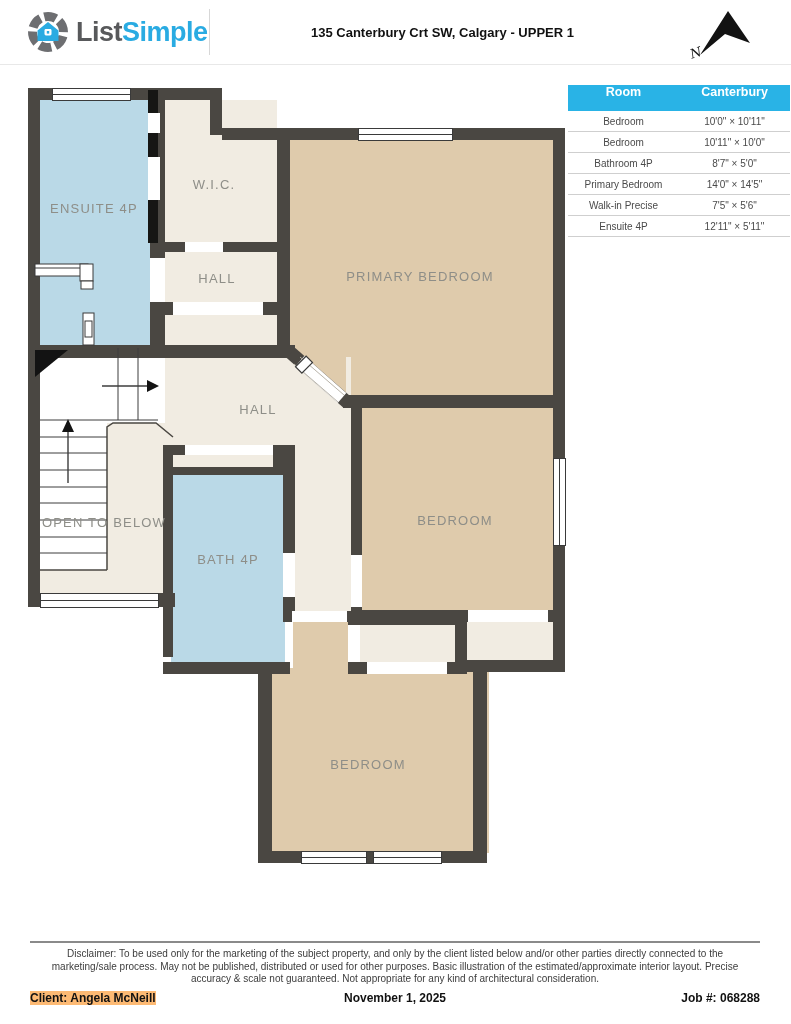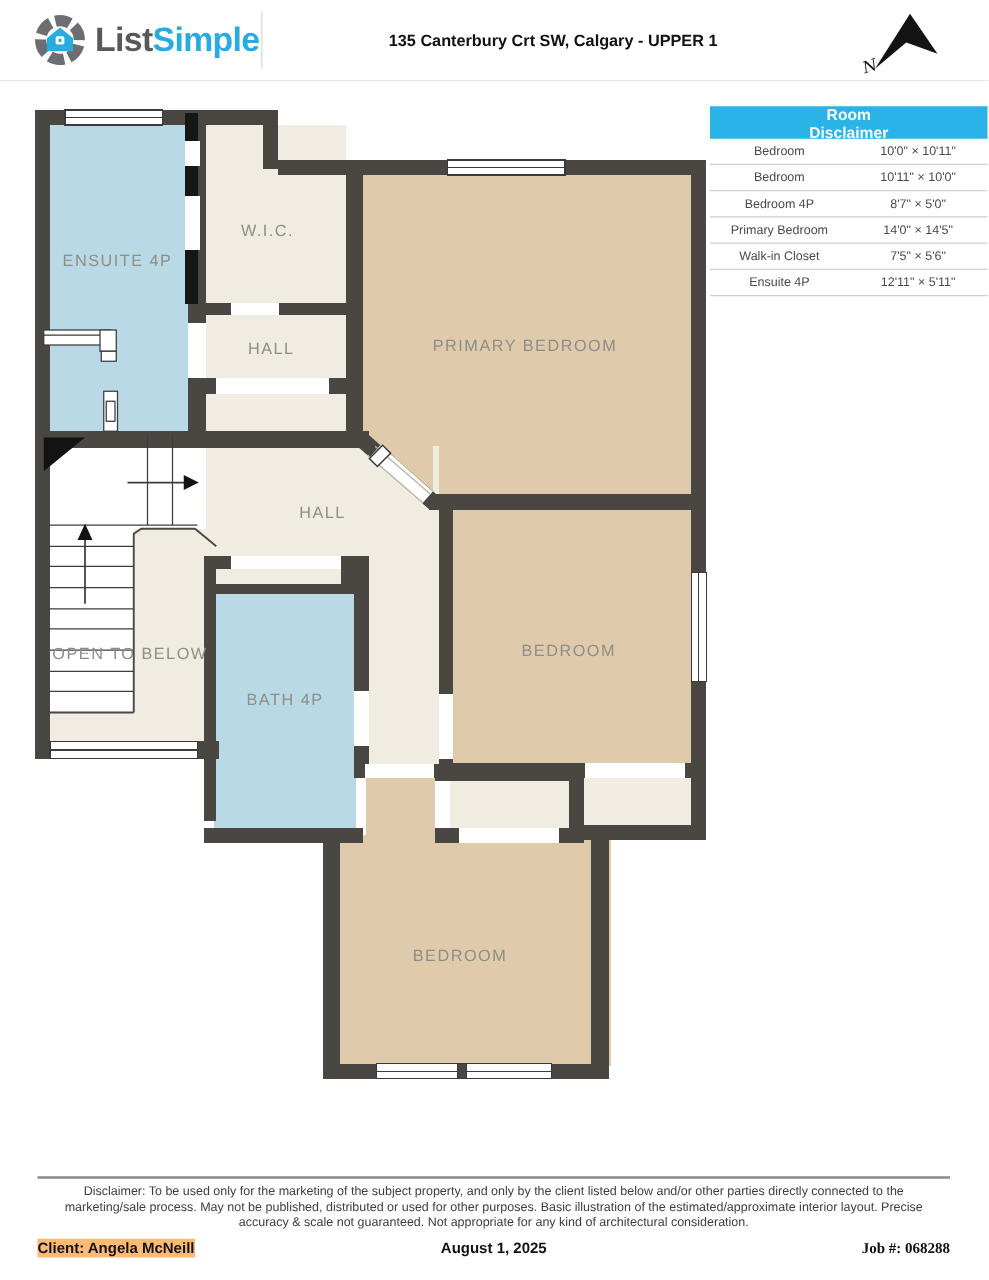--- a/index.html
+++ b/index.html
@@ -17,7 +17,7 @@
   .north{position:absolute;left:688px;top:8px;width:72px;height:52px;}
   
   .rtable{position:absolute;left:568px;top:85px;width:222px;font-family:"Liberation Sans",sans-serif;}
-  .rt-head{display:flex;background:#29b3e6;color:#fff;font-weight:bold;font-size:12.5px;height:26px;flex-direction:column;}
+  .rt-head{display:flex;background:#29b3e6;color:#fff;font-weight:bold;font-size:12.5px;height:26px;}
   .rt-head div{flex:1;text-align:center;}
   .rt-row{display:flex;height:20px;align-items:center;border-bottom:1px solid #cfcfcf;font-size:10px;color:#4a4a4a;}
   .rt-row div{flex:1;text-align:center;}

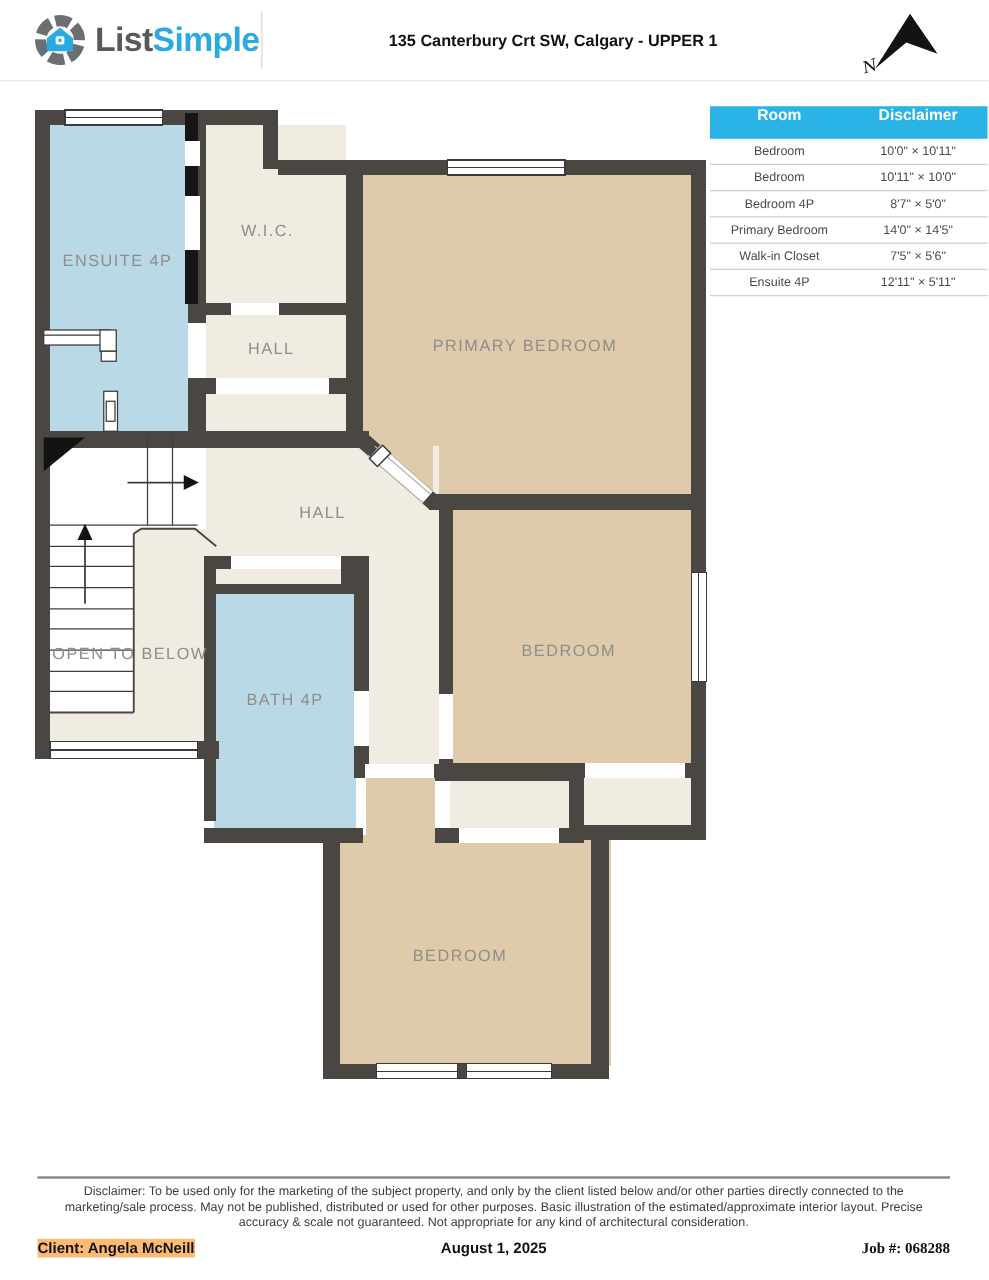--- a/index.html
+++ b/index.html
@@ -60,7 +60,7 @@
   <div class="rtable">
     <div class="rt-head">
       <div>Room</div>
-      <div>Disclaimer</div>
+      <div>Canterbury</div>
     </div>
     <div class="rt-row">
         <div>Bedroom</div>

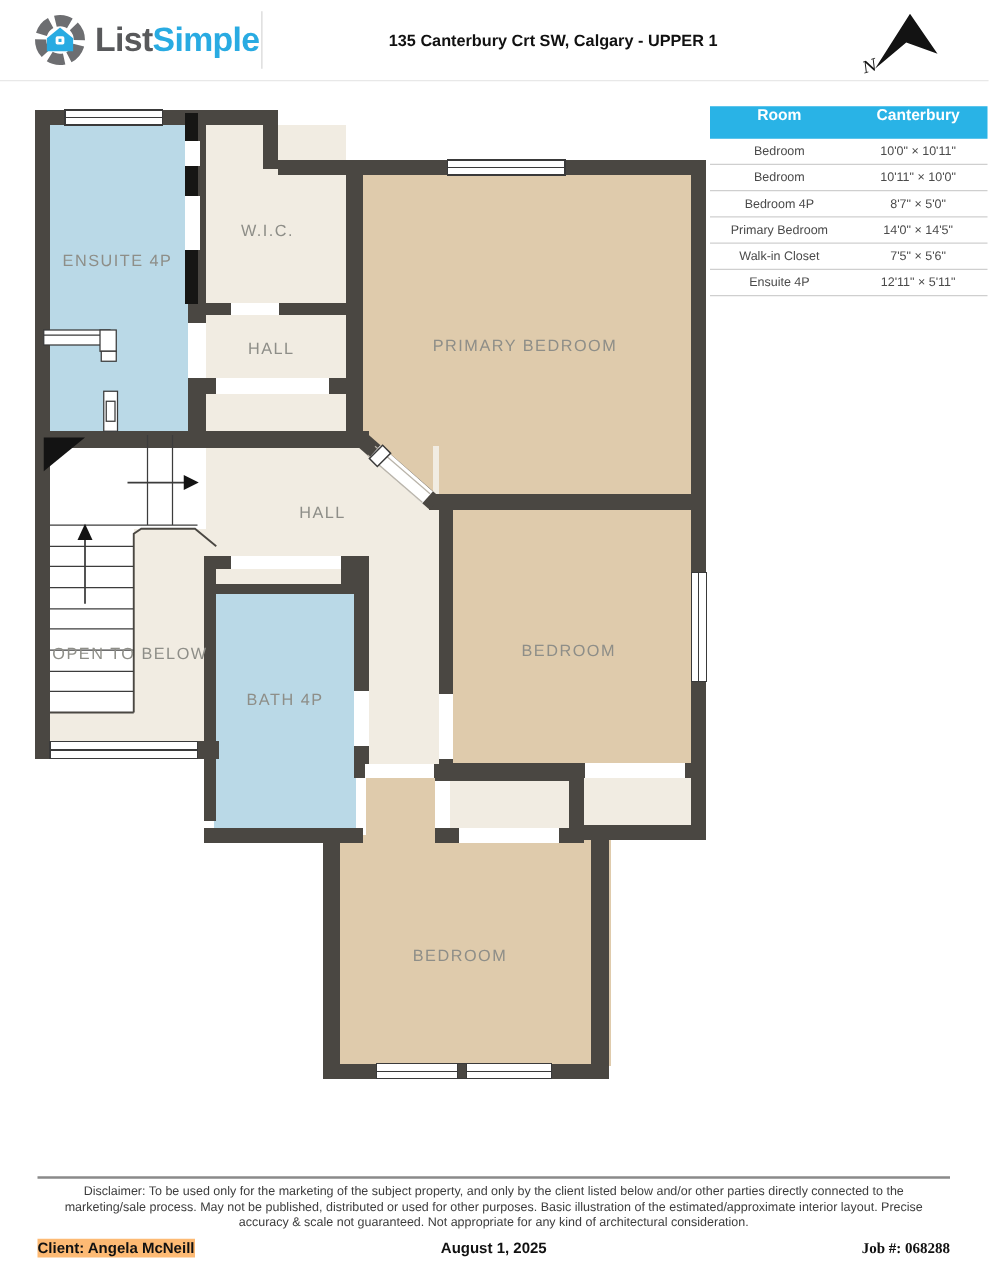--- a/index.html
+++ b/index.html
@@ -71,7 +71,7 @@
         <div>10'11" × 10'0"</div>
       </div>
     <div class="rt-row">
-        <div>Bedroom 4P</div>
+        <div>Bathroom 4P</div>
         <div>8'7" × 5'0"</div>
       </div>
     <div class="rt-row">

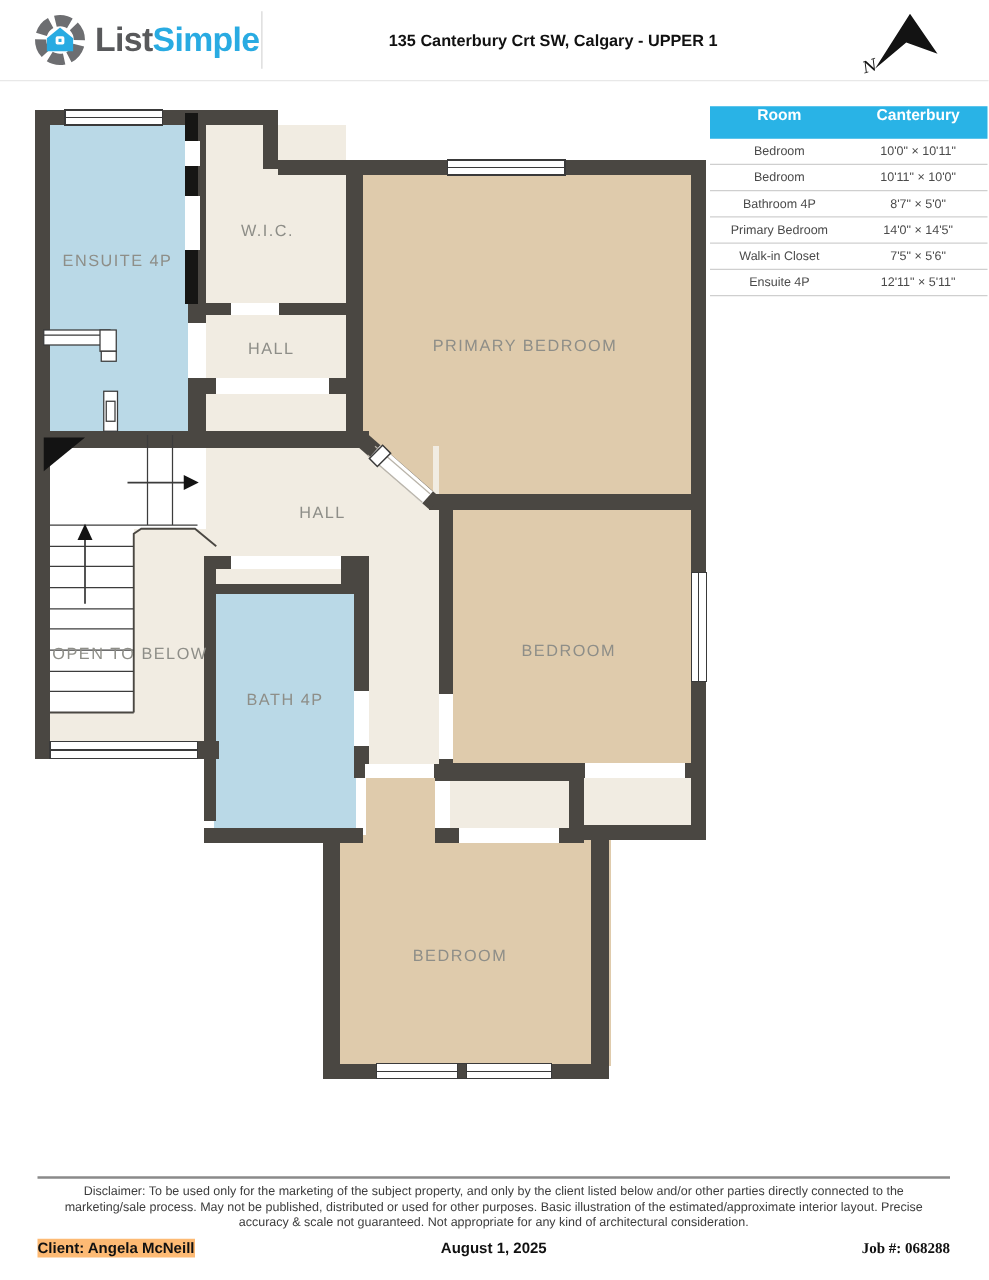--- a/index.html
+++ b/index.html
@@ -79,7 +79,7 @@
         <div>14'0" × 14'5"</div>
       </div>
     <div class="rt-row">
-        <div>Walk-in Closet</div>
+        <div>Walk-in Precise</div>
         <div>7'5" × 5'6"</div>
       </div>
     <div class="rt-row">

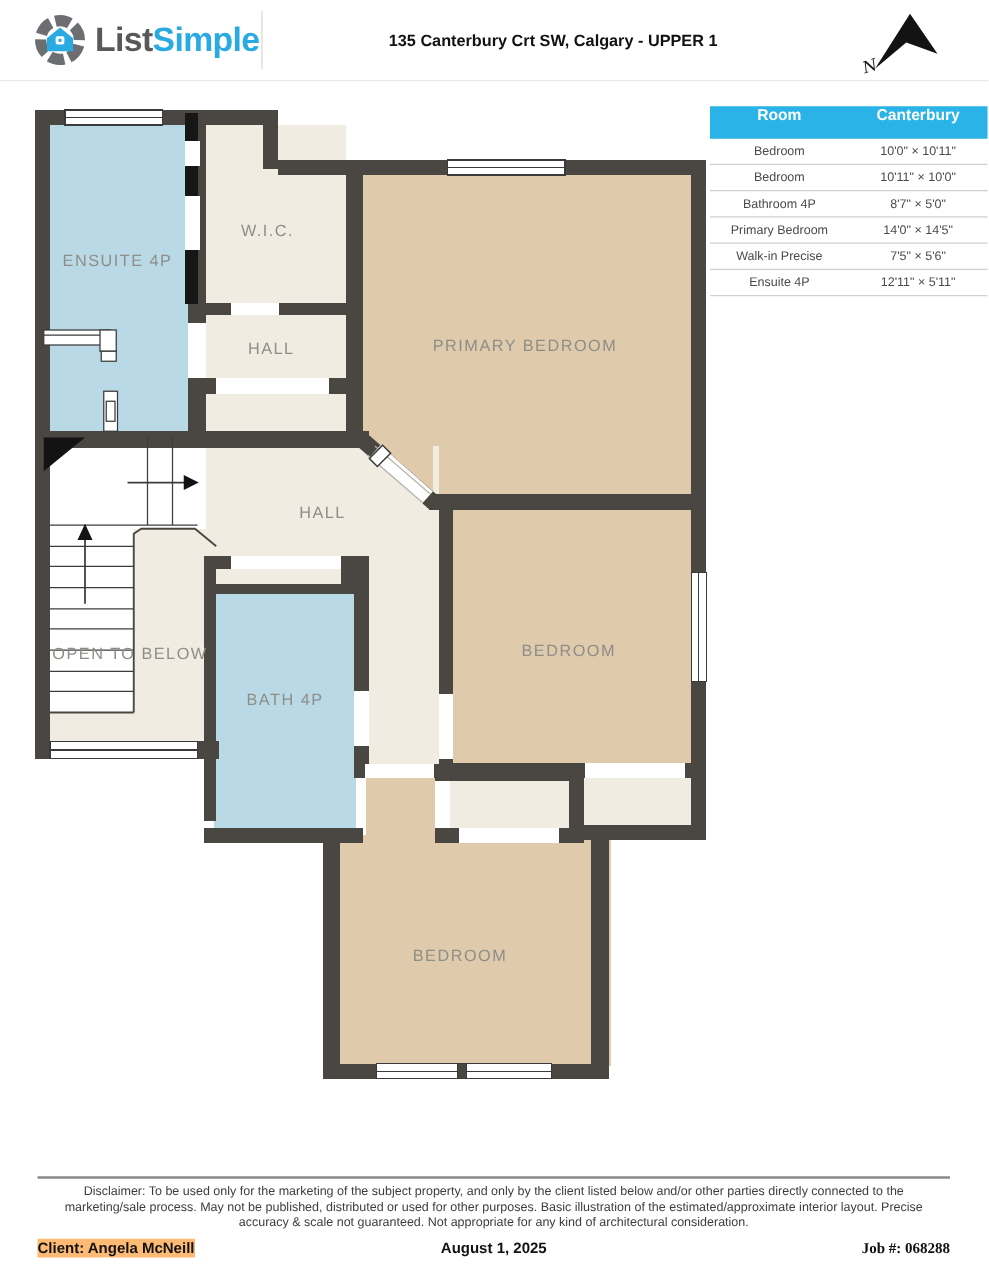--- a/index.html
+++ b/index.html
@@ -241,7 +241,7 @@
   <div class="foot-div"></div>
   <div class="disclaimer">Disclaimer: To be used only for the marketing of the subject property, and only by the client listed below and/or other parties directly connected to the marketing/sale process. May not be published, distributed or used for other purposes. Basic illustration of the estimated/approximate interior layout. Precise accuracy &amp; scale not guaranteed. Not appropriate for any kind of architectural consideration.</div>
   <div class="foot-row">
-    <div class="foot-center">August 1, 2025</div>
+    <div class="foot-center">November 1, 2025</div>
     <div class="foot-left">Client: Angela McNeill</div>
     <div class="foot-right">Job #: 068288</div>
   </div>

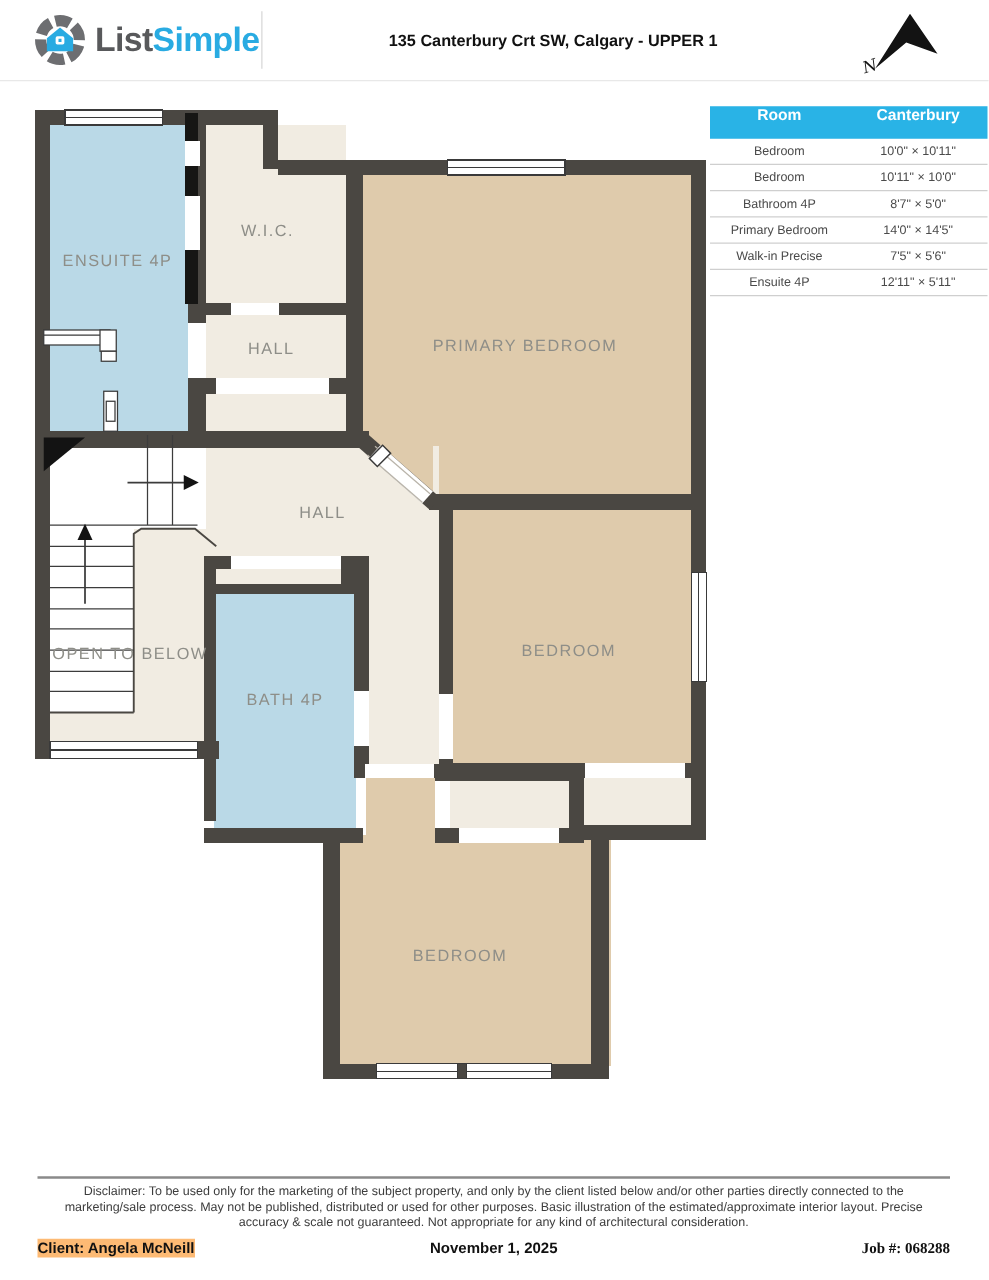--- a/index.html
+++ b/index.html
@@ -32,7 +32,7 @@
             font-size:12px;font-weight:600;color:#111;}
   .foot-center{position:absolute;left:0;width:730px;text-align:center;}
   .foot-left{position:relative;z-index:1;background:#fdba74;}
-  .foot-right{position:relative;z-index:1;background:#fff;font-family:Liberation Serif, serif;}
+  .foot-right{position:relative;z-index:1;background:#fff;}
 </style>
 </head>
 <body>

